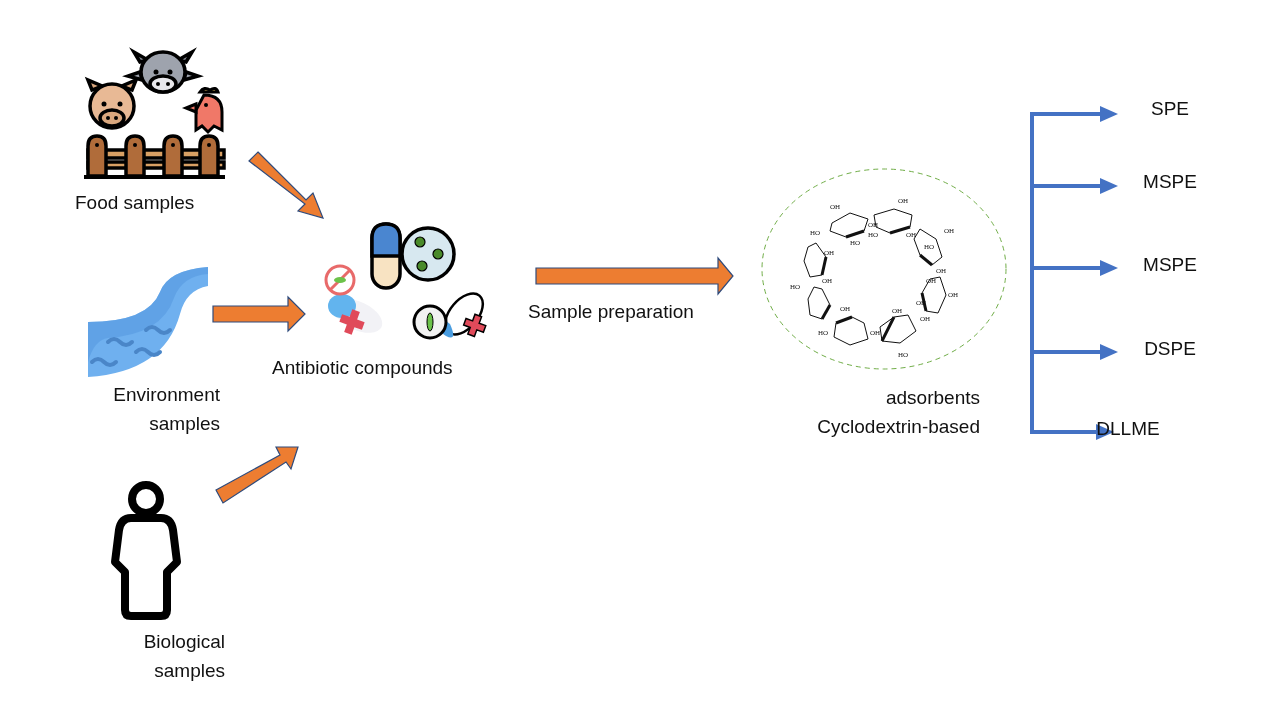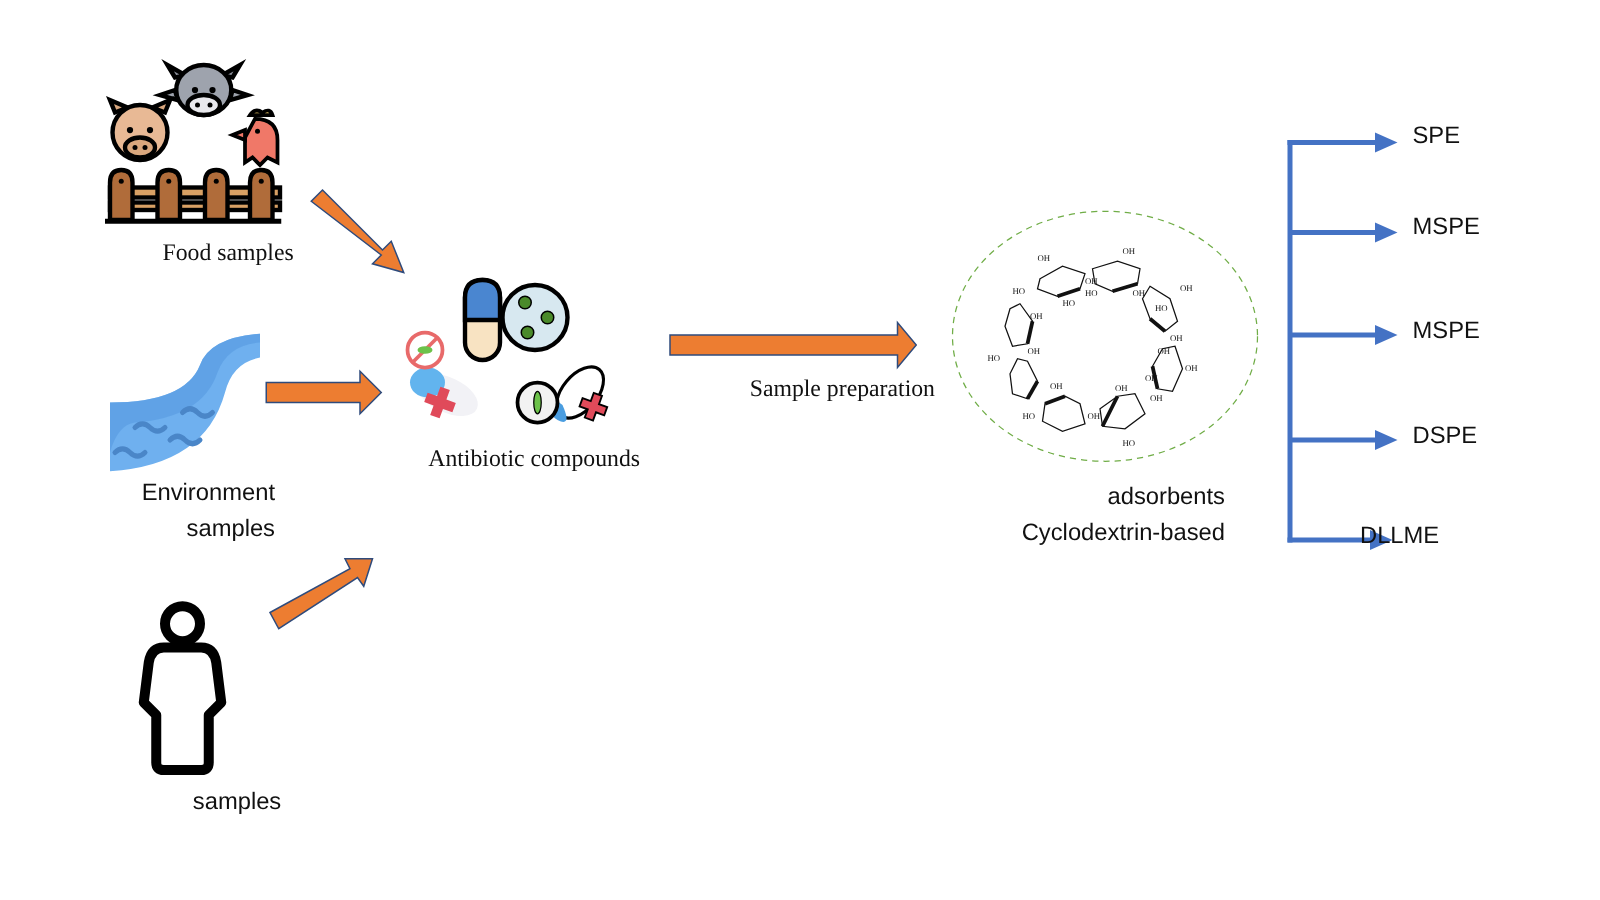--- a/index.html
+++ b/index.html
@@ -8,7 +8,7 @@
   .lbl { position:absolute; font-size:19px; text-align:right; line-height:29px; white-space:nowrap;font-family:Liberation Serif, serif; }
   .lbl2 { position:absolute; font-size:19px; text-align:right; line-height:29px; }
   svg { position:absolute; overflow:visible; }
-  .method { position:absolute; font-size:19px; left:1130px; width:80px; }
+  .method { position:absolute; font-size:19px; left:1130px; width:80px; text-align:center; }
 </style>
 </head>
 <body>

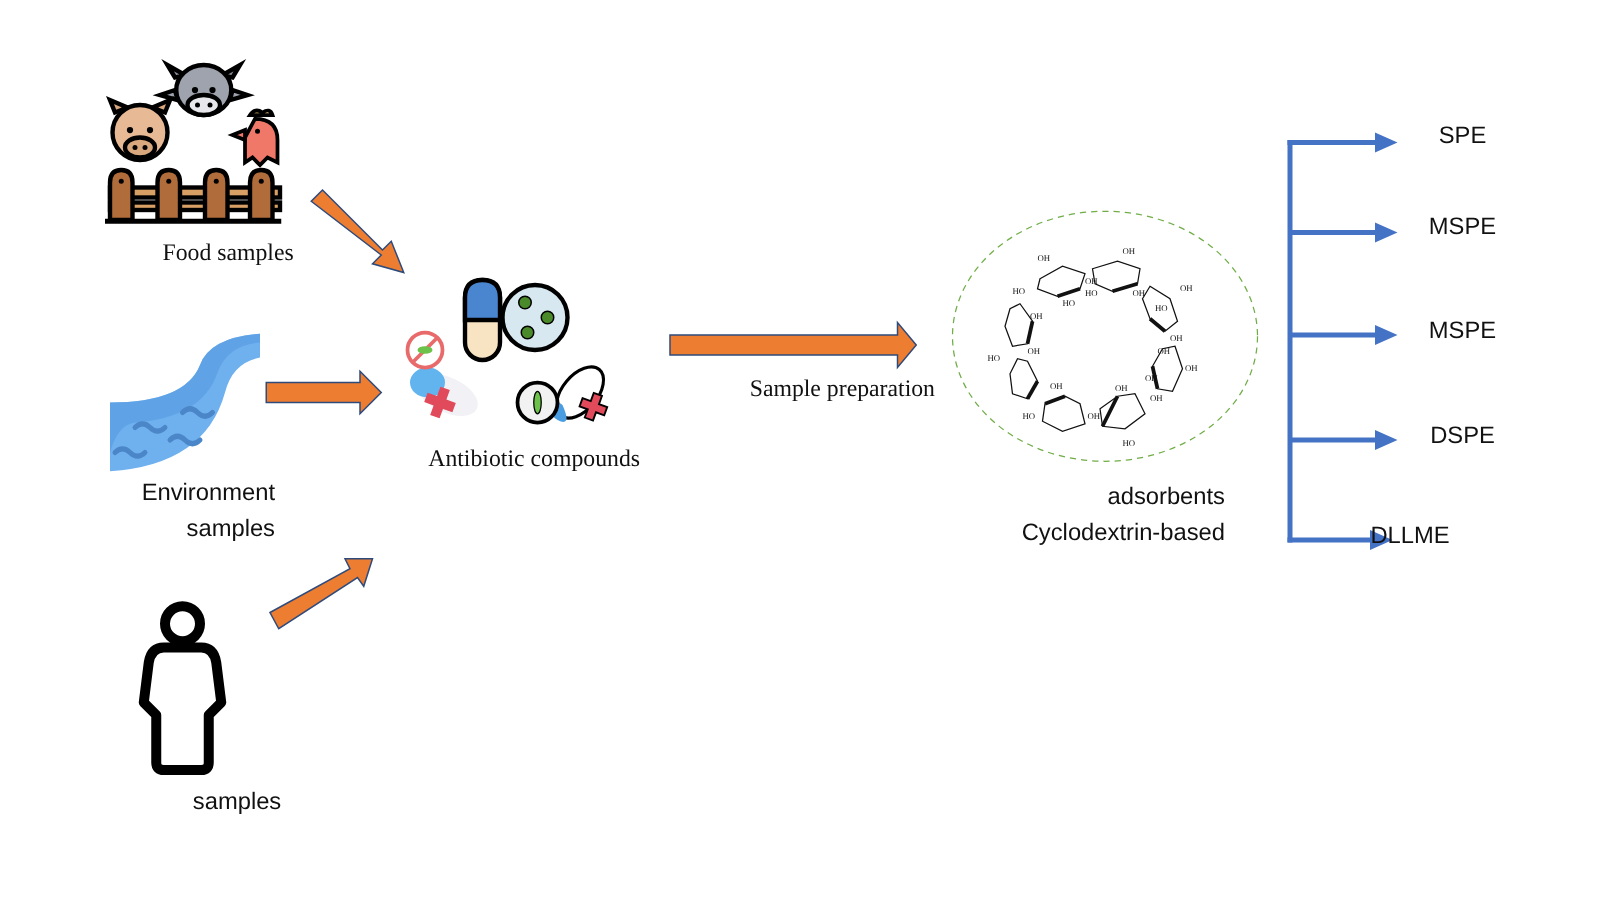--- a/index.html
+++ b/index.html
@@ -5,7 +5,7 @@
   html, body { margin:0; padding:0; background:#ffffff; }
   body { width:1280px; height:720px; position:relative; overflow:hidden;
          font-family:"Liberation Sans", "DejaVu Sans", sans-serif; color:#111; }
-  .lbl { position:absolute; font-size:19px; text-align:right; line-height:29px; white-space:nowrap;font-family:Liberation Serif, serif; }
+  .lbl { position:absolute; font-size:19px; text-align:left; line-height:29px; white-space:nowrap; }
   .lbl2 { position:absolute; font-size:19px; text-align:right; line-height:29px; }
   svg { position:absolute; overflow:visible; }
   .method { position:absolute; font-size:19px; left:1130px; width:80px; text-align:center; }

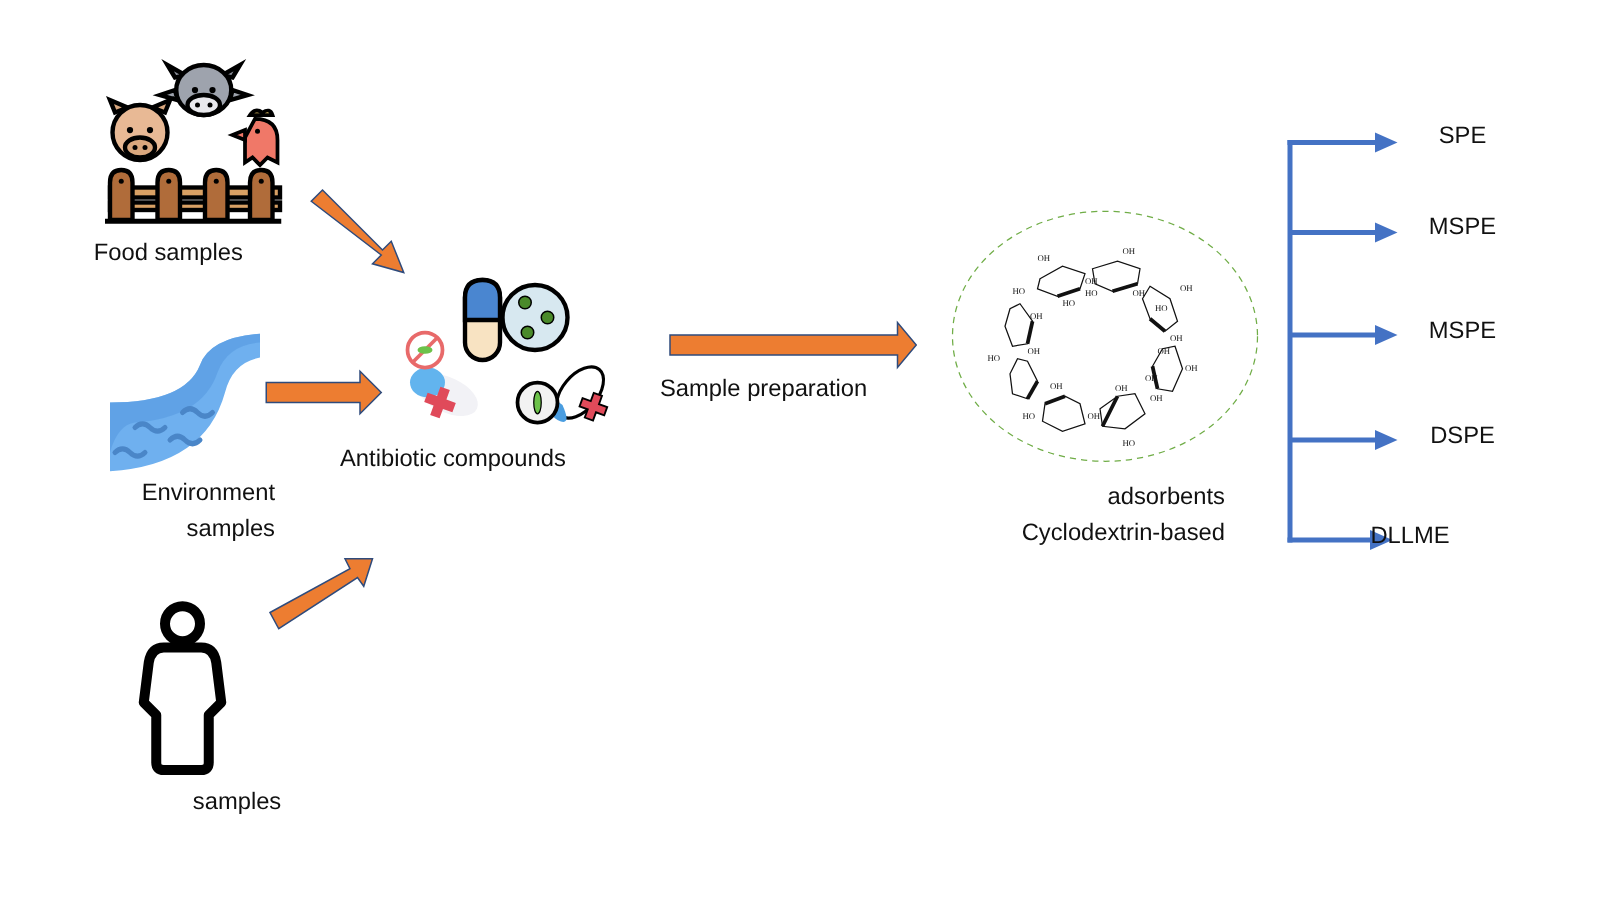--- a/index.html
+++ b/index.html
@@ -82,6 +82,7 @@
   <path d="M26 38 L56 38 Q66 38 68 50 L72 82 L62 92 L62 130 Q62 136 56 136 L26 136 Q20 136 20 130 L20 92 L10 82 L14 50 Q16 38 26 38 Z" fill="none" stroke="#000" stroke-width="8" stroke-linejoin="round"></path>
 </svg>
 <div class="lbl2" style="left:65px;top:627px;width:160px">
+  <div>Biological</div>
   <div>samples</div>
 </div>
 

